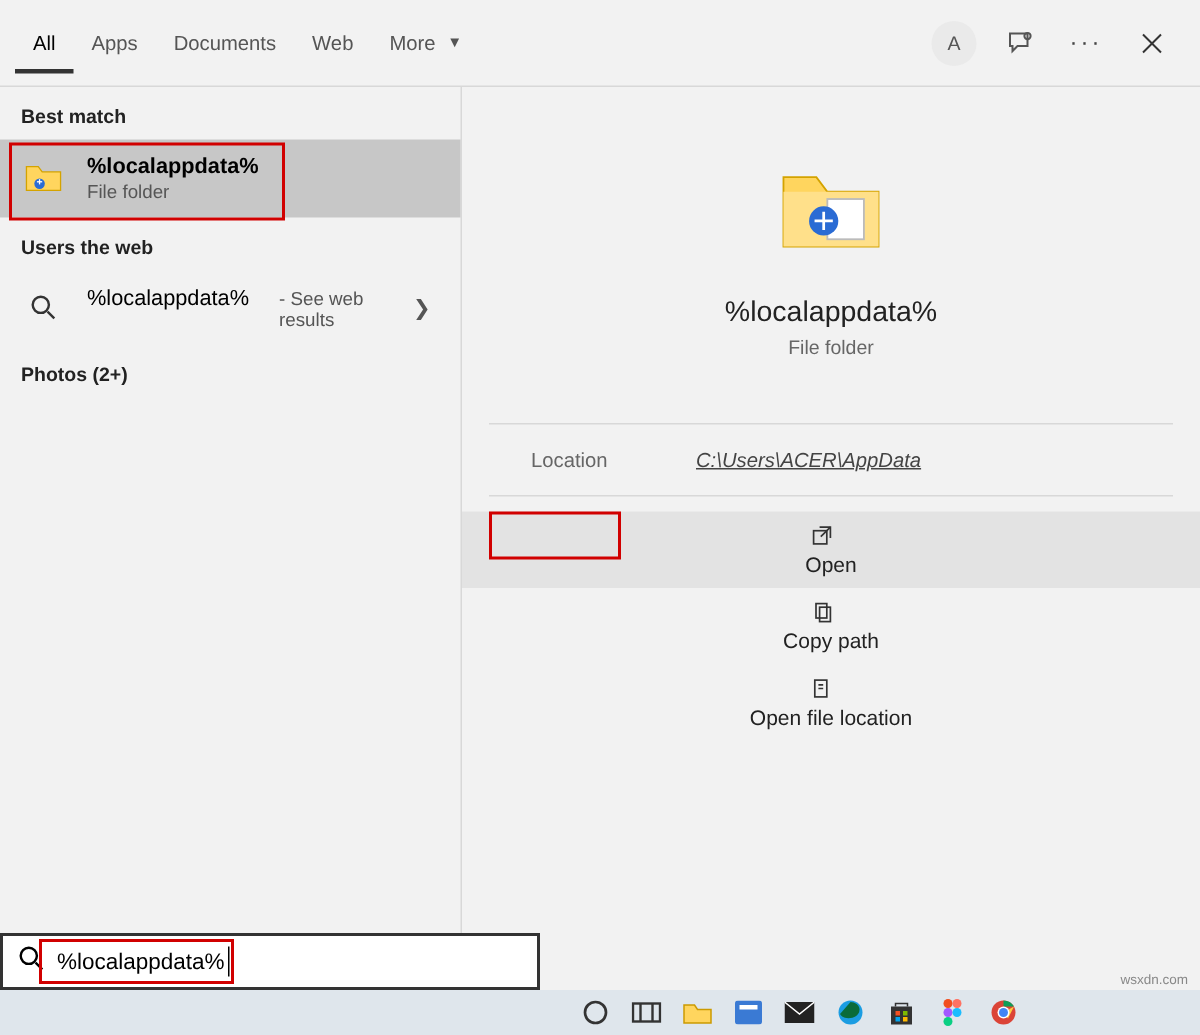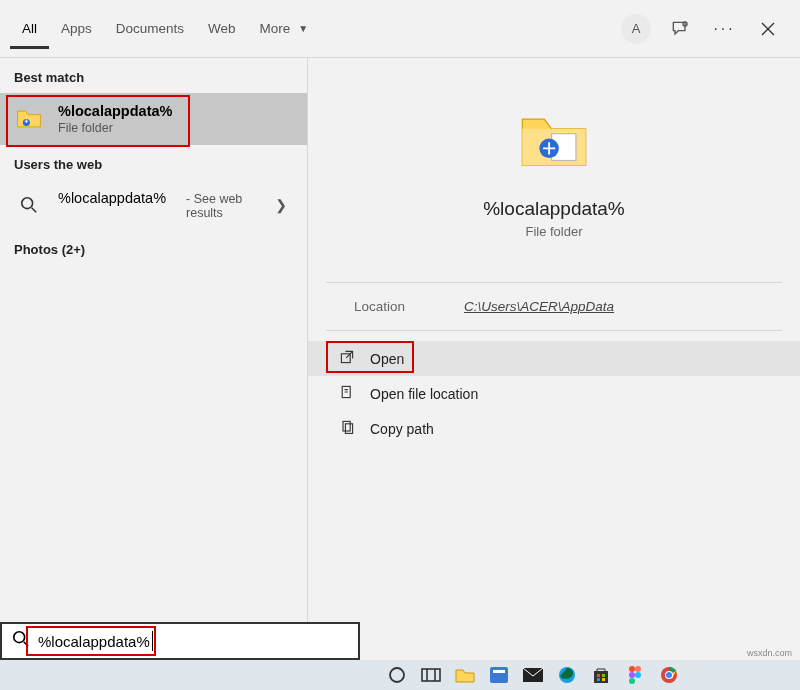--- a/index.html
+++ b/index.html
@@ -39,7 +39,7 @@
   .prop-row { display: flex; padding: 16px 28px; font-size: 13.5px; color: #666; border-bottom: 1px solid #d8d8d8; margin: 0 18px; }
   .prop-label { width: 110px; }
   .prop-value { color: #444; text-decoration: underline; cursor: pointer; font-style: italic; }
-  .action-row { display: flex; align-items: center; padding: 8px 28px; font-size: 14px; color: #222; cursor: pointer; position: relative; }
+  .action-row { display: flex; align-items: center; padding: 8px 28px; font-size: 14px; color: #222; cursor: pointer; position: relative; flex-direction: column; }
   .action-row.hover { background: #e3e3e3; }
   .action-ico { width: 22px; text-align: center; margin-right: 12px; color: #444; }
 

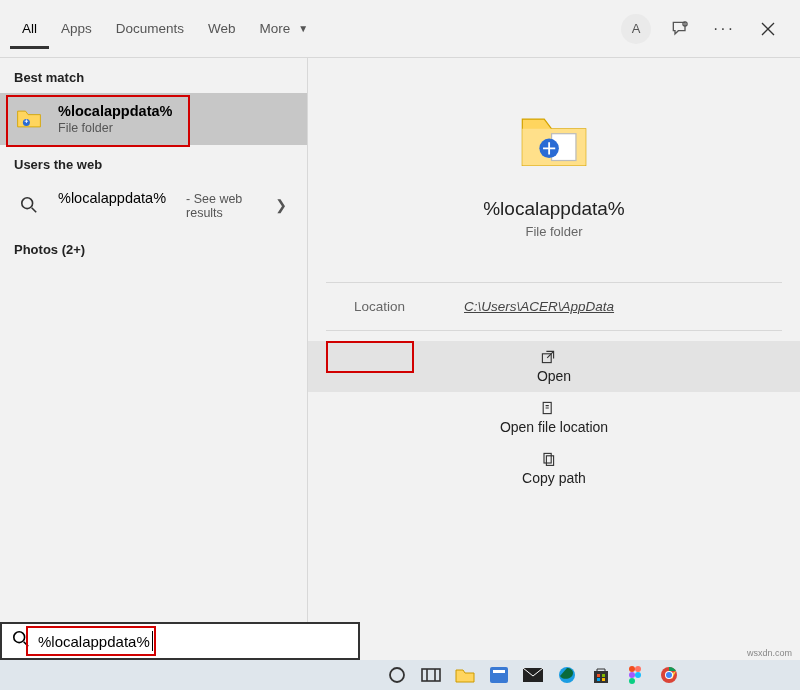--- a/index.html
+++ b/index.html
@@ -165,21 +165,21 @@
       <div class="action-row">
         <div class="action-ico">
           <svg width="16" height="16" viewBox="0 0 20 20" fill="none" stroke="#333" stroke-width="1.4">
-              <rect x="4" y="3" width="10" height="14"></rect>
-              <path d="M7 7h4M7 10h4"></path>
-            </svg>
-        </div>
-        <span>Open file location</span>
+              <rect x="5" y="3" width="9" height="12"></rect>
+              <rect x="8" y="6" width="9" height="12"></rect>
+            </svg>
+        </div>
+        <span>Copy path</span>
       </div>
 
       <div class="action-row">
         <div class="action-ico">
           <svg width="16" height="16" viewBox="0 0 20 20" fill="none" stroke="#333" stroke-width="1.4">
-              <rect x="5" y="3" width="9" height="12"></rect>
-              <rect x="8" y="6" width="9" height="12"></rect>
-            </svg>
-        </div>
-        <span>Copy path</span>
+              <rect x="4" y="3" width="10" height="14"></rect>
+              <path d="M7 7h4M7 10h4"></path>
+            </svg>
+        </div>
+        <span>Open file location</span>
       </div>
     </div>
   </div>

